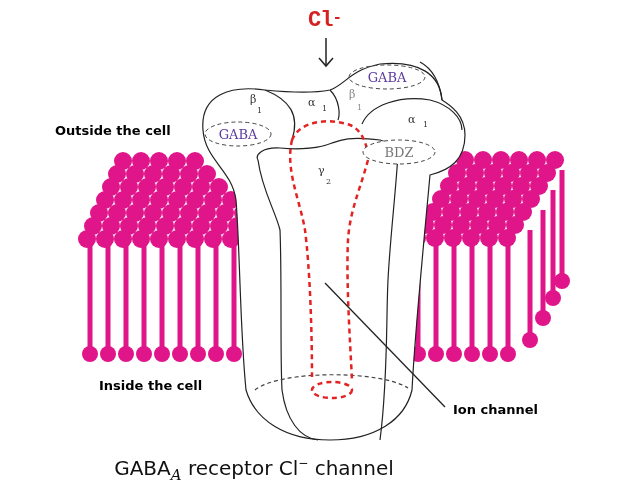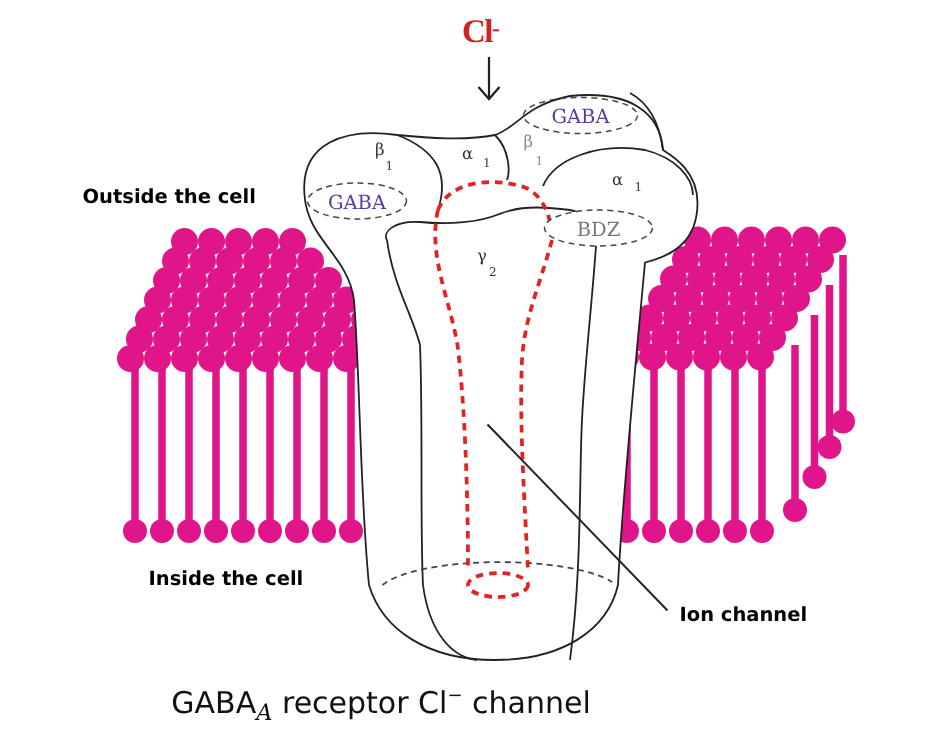--- a/index.html
+++ b/index.html
@@ -14,7 +14,7 @@
   .caption { position: absolute; left: 0; width: 508px; top: 456px; text-align: center; font-family: "DejaVu Sans", sans-serif; font-size: 20px; color: #111; }
   .caption sub { font-family: "DejaVu Serif", serif; font-style: italic; font-size: 15px; }
   .caption sup { font-size: 12px; }
-  .cl-ion { position: absolute; left: 308px; top: 8px; font-family: Liberation Serif, serif; font-weight: bold; font-size: 22px; color: #d42121; letter-spacing: -1px; }
+  .cl-ion { position: absolute; left: 308px; top: 8px; font-family: Liberation Mono, monospace; font-weight: bold; font-size: 22px; color: #d42121; letter-spacing: -1px; }
 </style>
 </head>
 <body>

